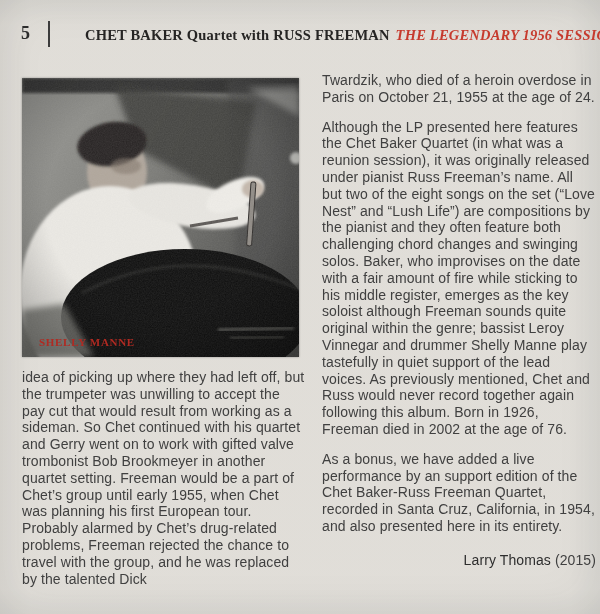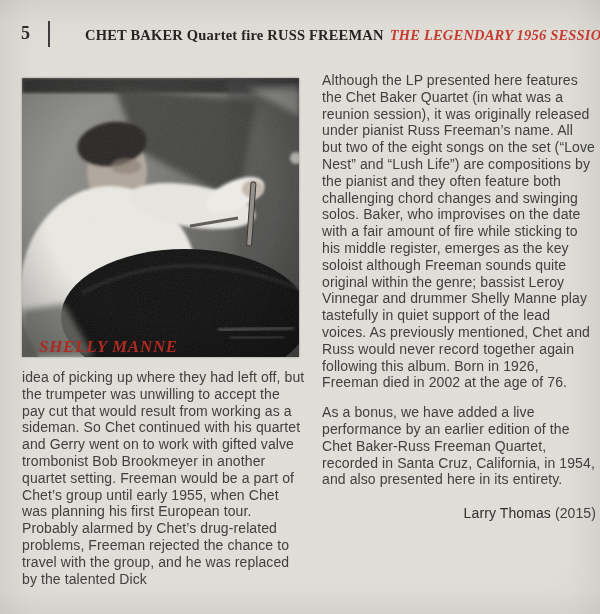--- a/index.html
+++ b/index.html
@@ -57,7 +57,7 @@
 
   <span class="pnum">5</span>
   <span class="pdiv"></span>
-  <h1 class="ptitle"><span>CHET BAKER Quartet fire RUSS FREEMAN</span><span class="red">THE LEGENDARY 1956 SESSION</span></h1>
+  <h1 class="ptitle"><span>CHET BAKER Quartet with RUSS FREEMAN</span><span class="red">THE LEGENDARY 1956 SESSION</span></h1>
 
   <figure class="photo">
     <svg viewBox="0 0 277 279" preserveAspectRatio="none">

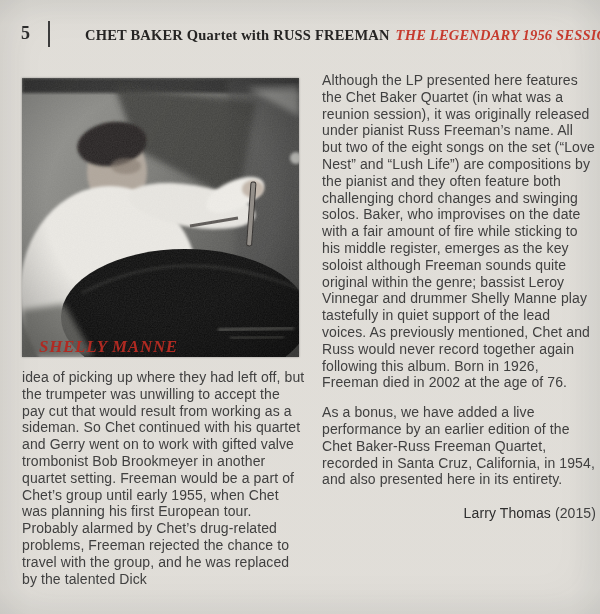--- a/index.html
+++ b/index.html
@@ -118,6 +118,7 @@
   </div>
 
   <div class="col col-right">
+    <p>Twardzik, who died of a heroin overdose in Paris on October 21, 1955 at the age of 24.</p>
     <p>Although the LP presented here features the Chet Baker Quartet (in what was a reunion session), it was originally released under pianist Russ Freeman’s name. All but two of the eight songs on the set (“Love Nest” and “Lush Life”) are compositions by the pianist and they often feature both challenging chord changes and swinging solos. Baker, who improvises on the date with a fair amount of fire while sticking to his middle register, emerges as the key soloist although Freeman sounds quite original within the genre; bassist Leroy Vinnegar and drummer Shelly Manne play tastefully in quiet support of the lead voices. As previously mentioned, Chet and Russ would never record together again following this album. Born in 1926, Freeman died in 2002 at the age of 76.</p>
     <p>As a bonus, we have added a live performance by an earlier edition of the Chet Baker-Russ Freeman Quartet, recorded in Santa Cruz, California, in 1954, and also presented here in its entirety.</p>
     <p class="byline"><strong>Larry Thomas</strong><span>(2015)</span></p>

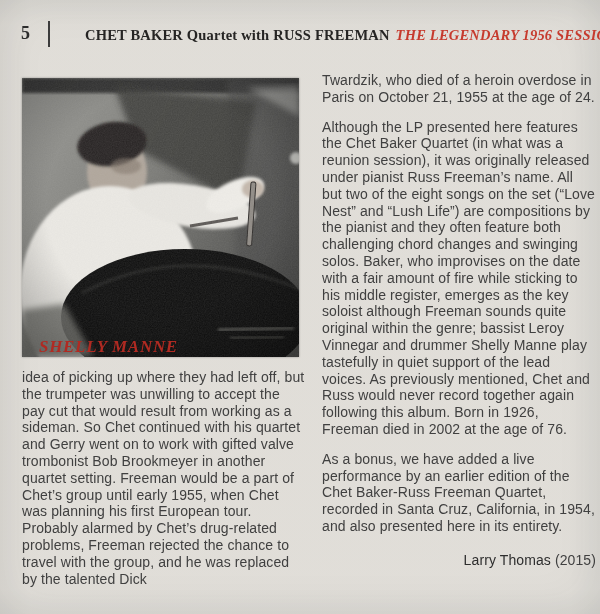--- a/index.html
+++ b/index.html
@@ -33,9 +33,9 @@
   }
   .photo svg{display:block;width:100%;height:100%;}
   .photo figcaption{
-    position:absolute;left:17px;bottom:0;
-    font-family:"Liberation Serif",serif;font-weight:bold;font-size:17px;
-    letter-spacing:0.7px;color:#b02a22;font-style:italic;
+    position:absolute;left:17px;bottom:9px;
+    font-family:"Liberation Serif",serif;font-weight:bold;font-size:11px;
+    letter-spacing:0.7px;color:#b02a22;
   }
   
   .col p{

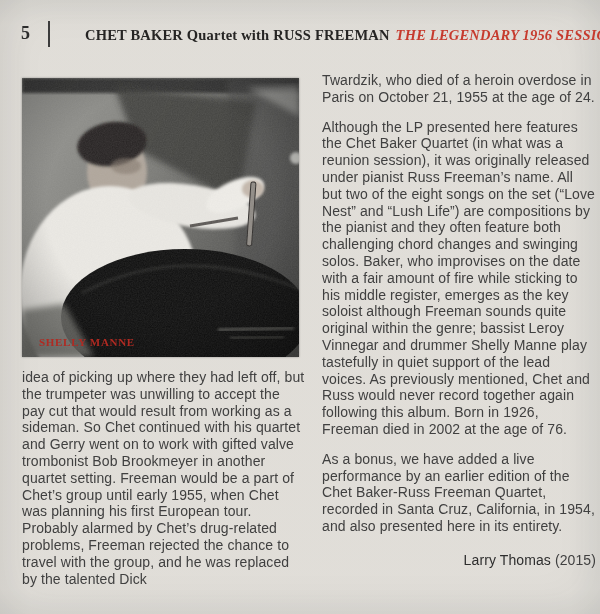--- a/index.html
+++ b/index.html
@@ -120,7 +120,7 @@
   <div class="col col-right">
     <p>Twardzik, who died of a heroin overdose in Paris on October 21, 1955 at the age of 24.</p>
     <p>Although the LP presented here features the Chet Baker Quartet (in what was a reunion session), it was originally released under pianist Russ Freeman’s name. All but two of the eight songs on the set (“Love Nest” and “Lush Life”) are compositions by the pianist and they often feature both challenging chord changes and swinging solos. Baker, who improvises on the date with a fair amount of fire while sticking to his middle register, emerges as the key soloist although Freeman sounds quite original within the genre; bassist Leroy Vinnegar and drummer Shelly Manne play tastefully in quiet support of the lead voices. As previously mentioned, Chet and Russ would never record together again following this album. Born in 1926, Freeman died in 2002 at the age of 76.</p>
-    <p>As a bonus, we have added a live performance by an earlier edition of the Chet Baker-Russ Freeman Quartet, recorded in Santa Cruz, California, in 1954, and also presented here in its entirety.</p>
+    <p>As a bonus, we have added a live performance by an support edition of the Chet Baker-Russ Freeman Quartet, recorded in Santa Cruz, California, in 1954, and also presented here in its entirety.</p>
     <p class="byline"><strong>Larry Thomas</strong><span>(2015)</span></p>
   </div>
 

